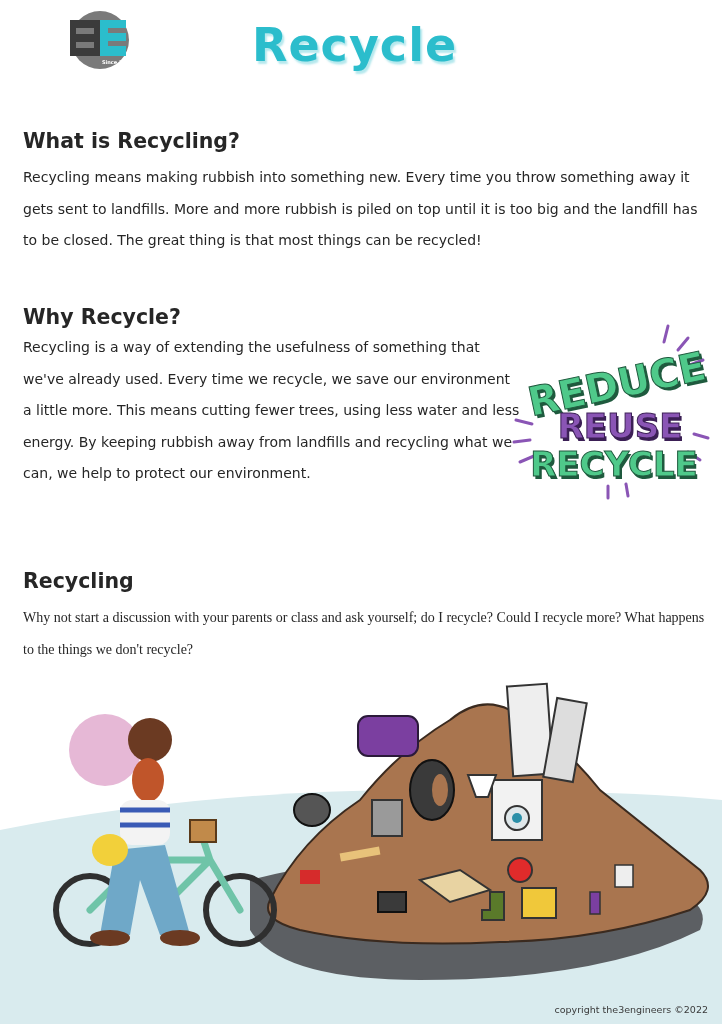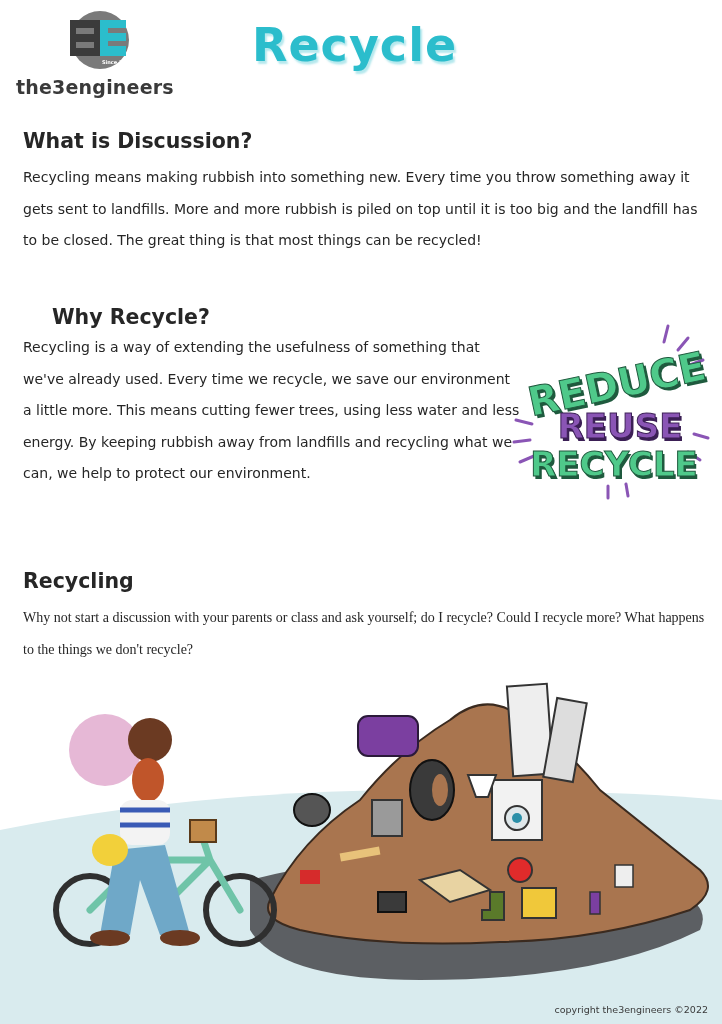--- a/index.html
+++ b/index.html
@@ -60,7 +60,6 @@
     <rect x="46" y="31" width="18" height="5" fill="#7a7a7a"></rect>
     <text x="40" y="54" font-size="5" fill="#ffffff" font-family="DejaVu Sans, sans-serif" font-weight="bold">Since 2019</text>
   </svg>
-  <div class="logo-word">the3engineers</div>
 </div>
 
 <div class="title">Recycle</div>

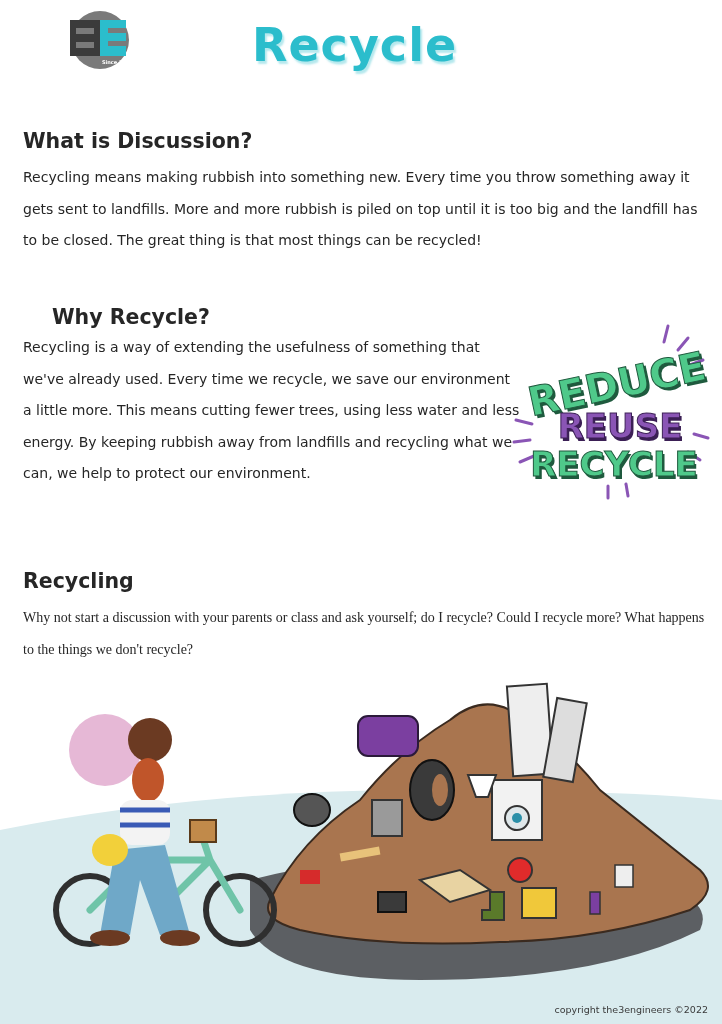--- a/index.html
+++ b/index.html
@@ -64,7 +64,7 @@
 
 <div class="title">Recycle</div>
 
-<div class="heading h1">What is Discussion?</div>
+<div class="heading h1">What is Recycling?</div>
 <p class="para p1">Recycling means making rubbish into something new. Every time you throw something away it gets sent to landfills. More and more rubbish is piled on top until it is too big and the landfill has to be closed. The great thing is that most things can be recycled!</p>
 
 <div class="heading h2">Why Recycle?</div>

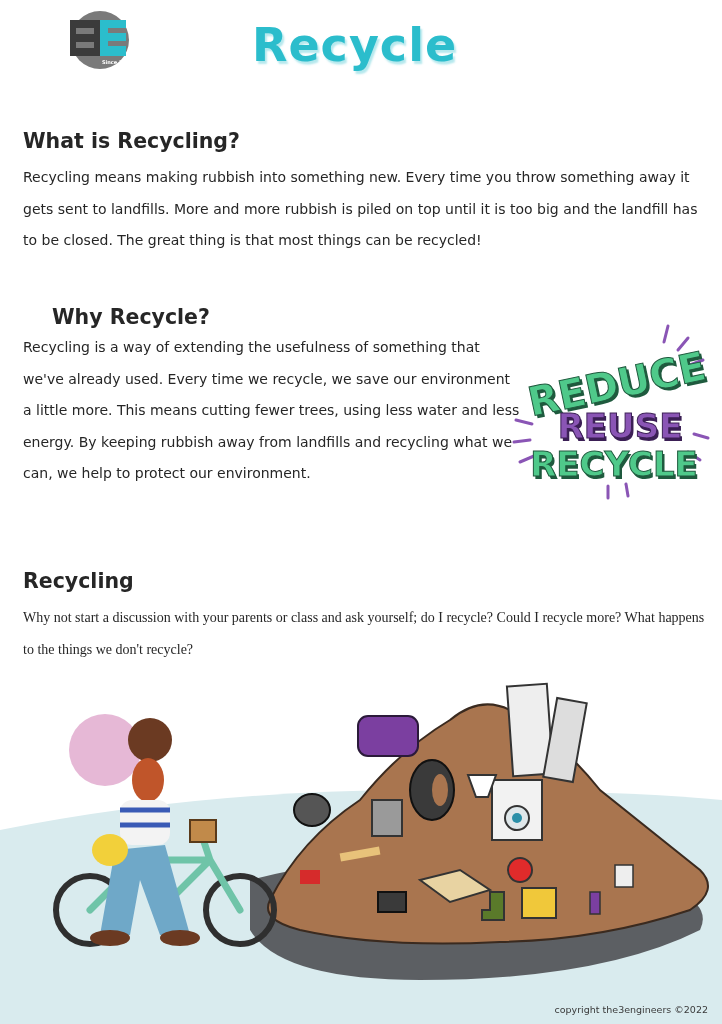--- a/index.html
+++ b/index.html
@@ -33,7 +33,7 @@
     }
     .h1 { top: 129px; }
     .p1 { top: 162px; width: 690px; }
-    .h2 { top: 305px; margin-left: 29px; }
+    .h2 { top: 305px; }
     .p2 { top: 332px; width: 500px; }
     .h3 { top: 569px; }
     .p3 { top: 602px; width: 690px; font-family: Liberation Serif, serif; }

